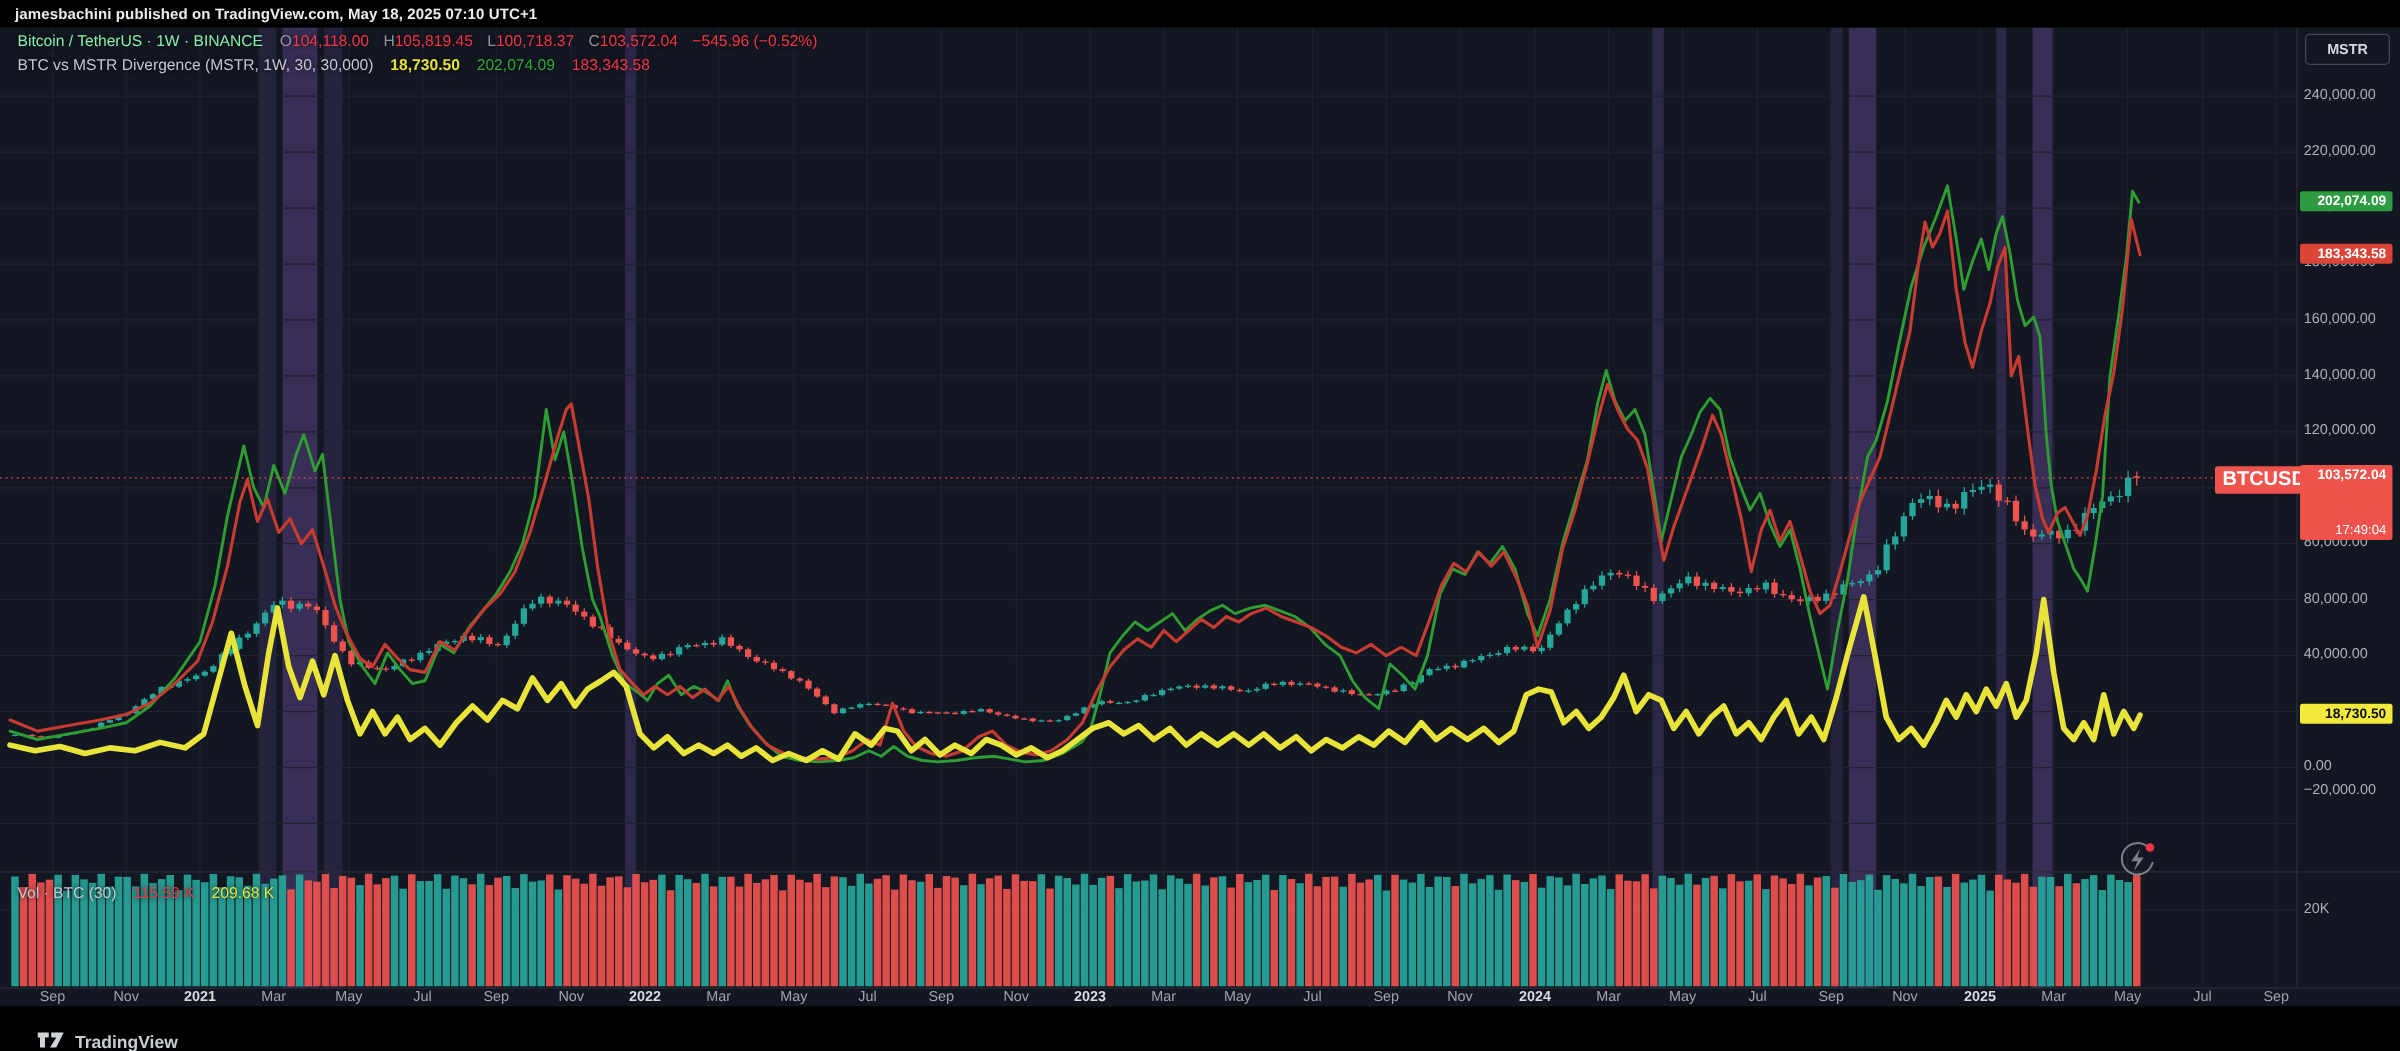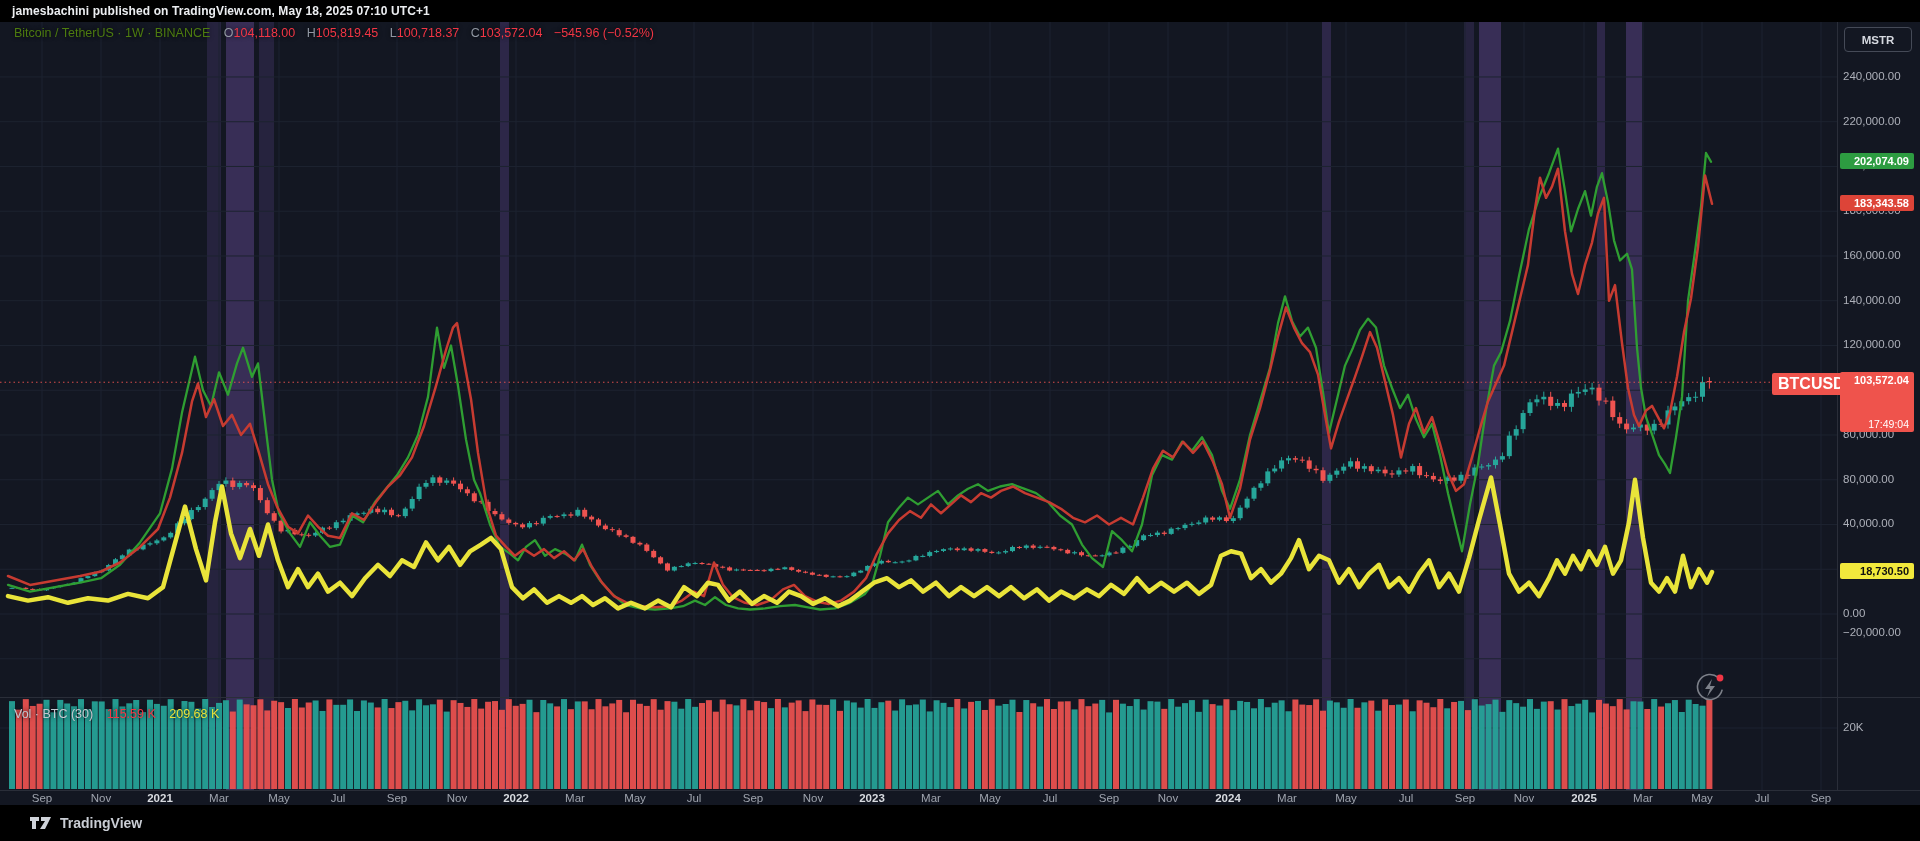--- a/index.html
+++ b/index.html
@@ -19,7 +19,7 @@
   #footer svg{margin-left:30px;}
   
   #legend{left:14px;top:26px;font-size:12.5px;line-height:15.5px;white-space:nowrap;}
-  .lg-title{color:#4d7c0f;}
+  .lg-title{color:#86efac;}
   .lg-dim{color:#9198a3;}
   .lg-red{color:#f23645;}
   .lg-green{color:#2faa37;}

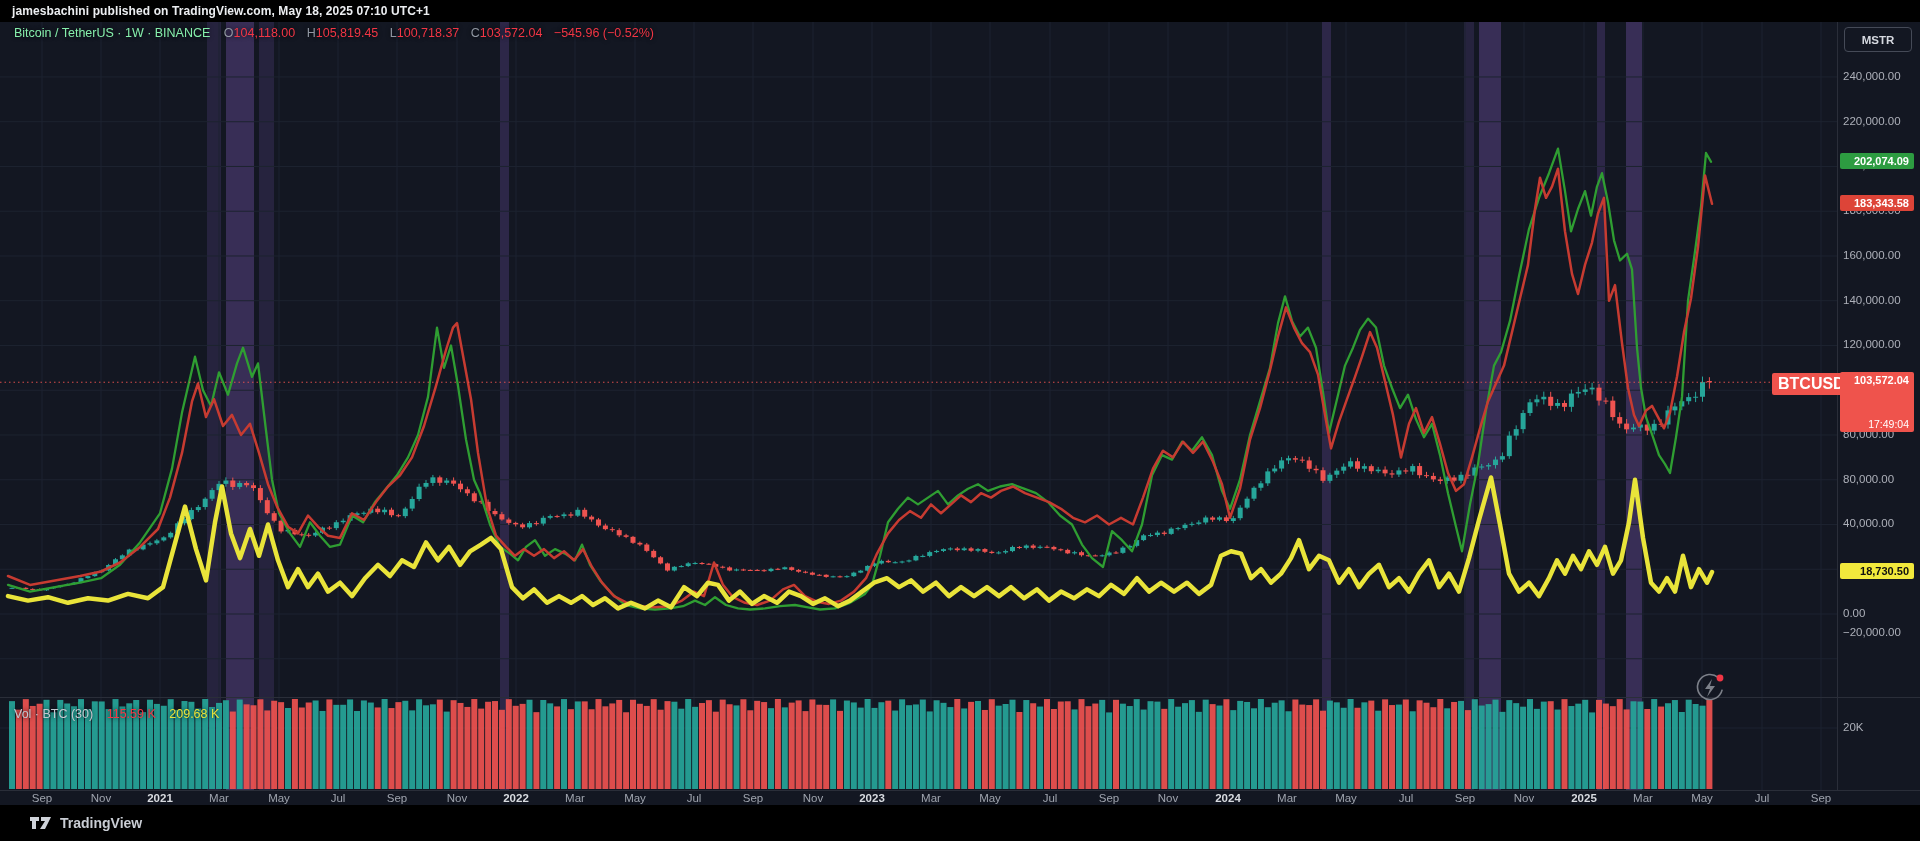--- a/index.html
+++ b/index.html
@@ -859,6 +859,12 @@
       <span class="lg-dim" style="margin-left:8px;">C</span><span class="lg-red">103,572.04</span>
       <span class="lg-red" style="margin-left:8px;">−545.96 (−0.52%)</span>
     </div>
+    <div class="lg-row">
+      <span style="color:#c3c7cf">BTC vs MSTR Divergence (MSTR, 1W, 30, 30,000)</span>
+      <span class="lg-yellow" style="margin-left:10px;font-weight:bold;">18,730.50</span>
+      <span class="lg-green" style="margin-left:10px;">202,074.09</span>
+      <span class="lg-red" style="margin-left:10px;">183,343.58</span>
+    </div>
   </div>
 
   <div id="vol-legend" class="overlay">

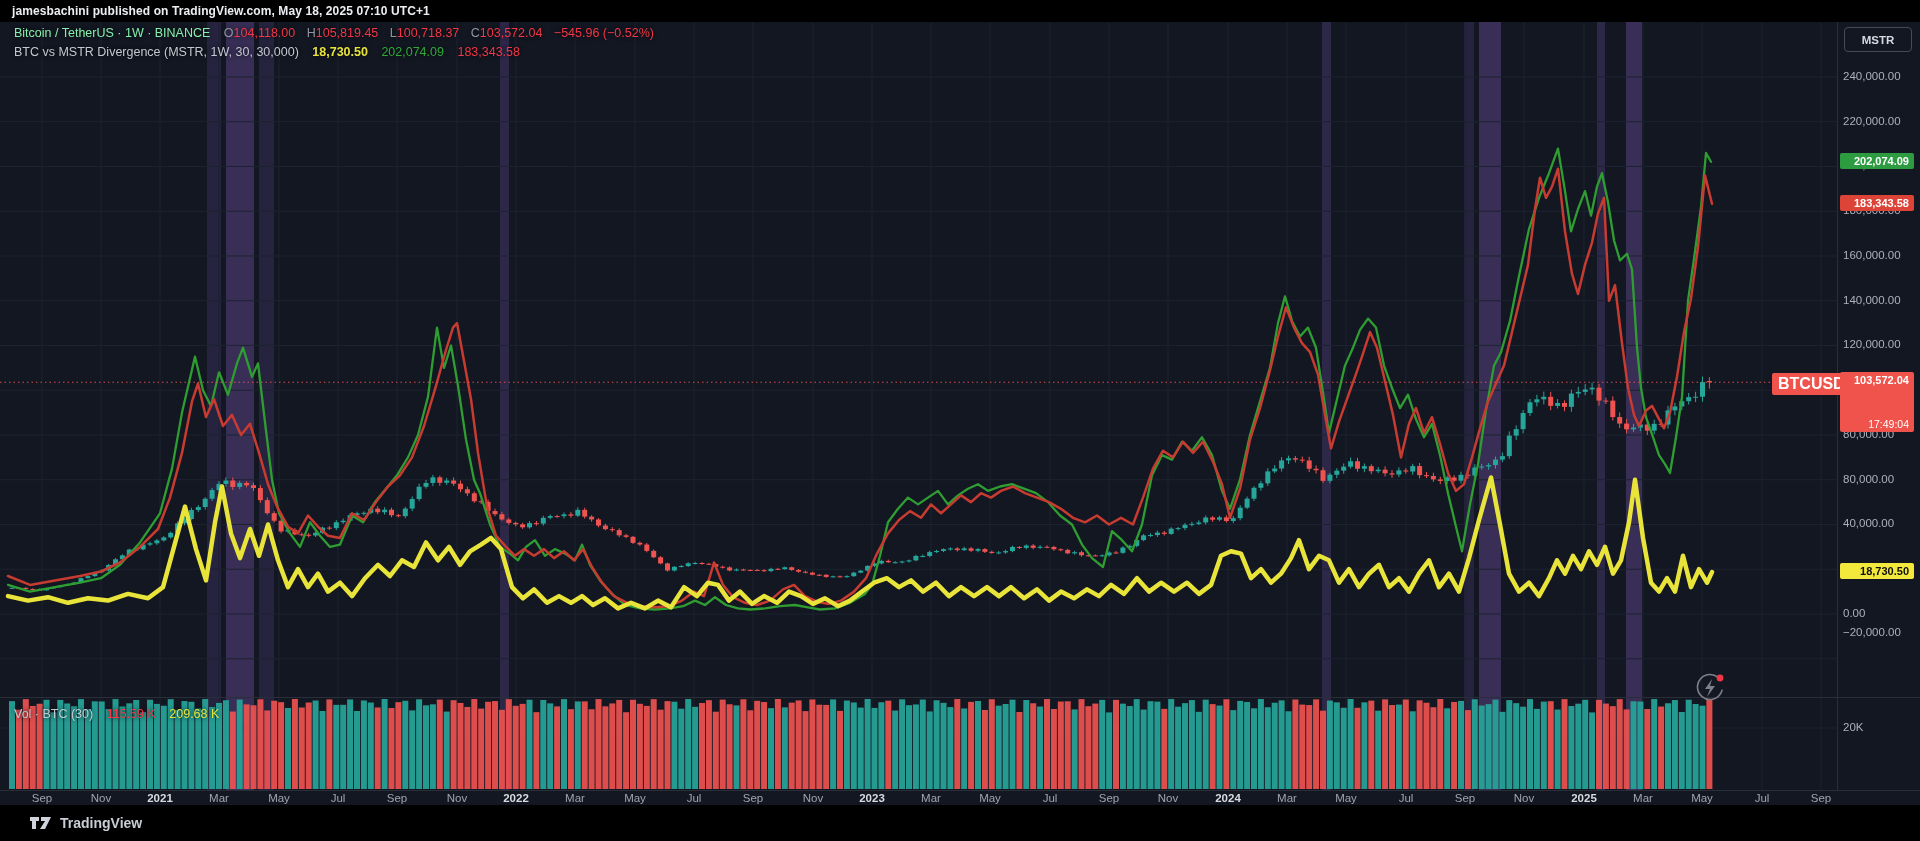--- a/index.html
+++ b/index.html
@@ -14,7 +14,7 @@
   #topbar span{color:#eceef1;font-size:12px;font-weight:bold;margin-left:12px;letter-spacing:.1px;}
   
   #footer{position:absolute;left:0;top:805px;width:1920px;height:36px;background:#000;z-index:8;
-          display:flex;align-items:center;}
+          display:flex;align-items:flex-end;}
   #footer .brand{color:#c9cdd4;font-size:14px;font-weight:bold;margin-left:8px;}
   #footer svg{margin-left:30px;}
   

